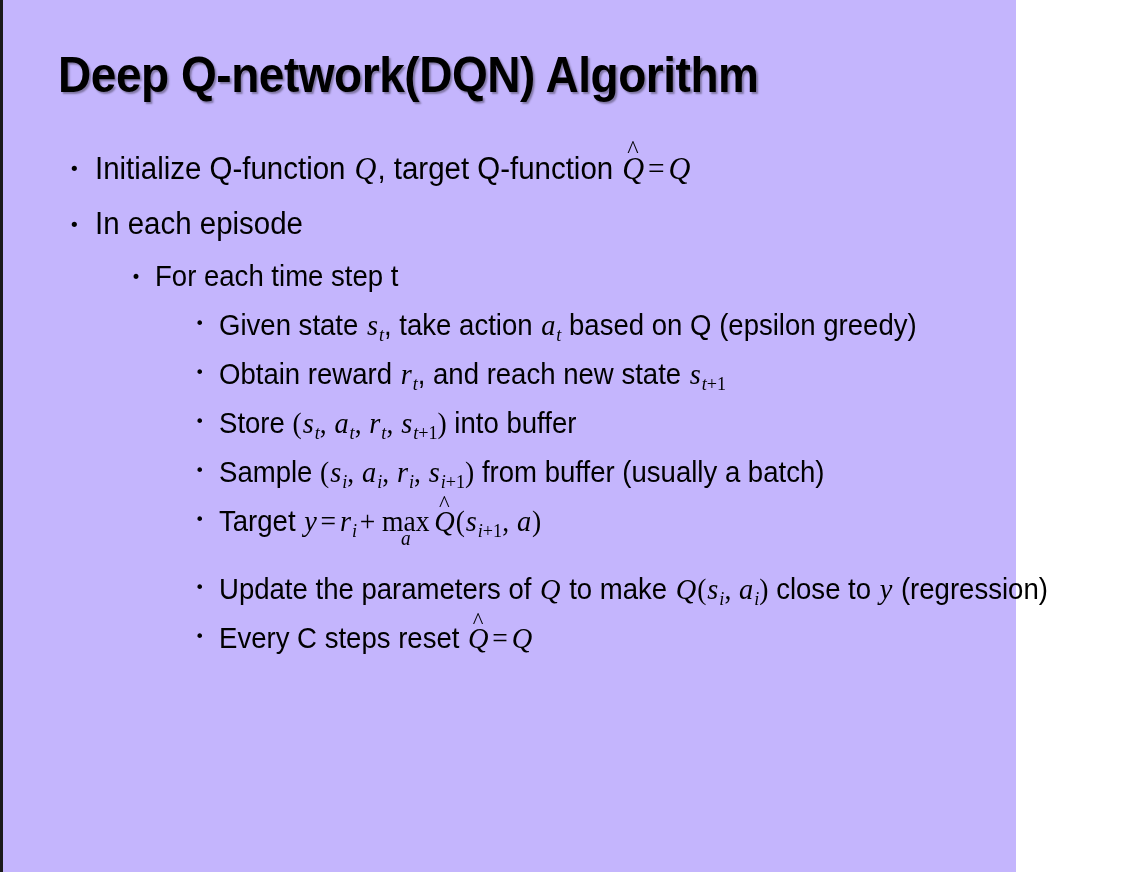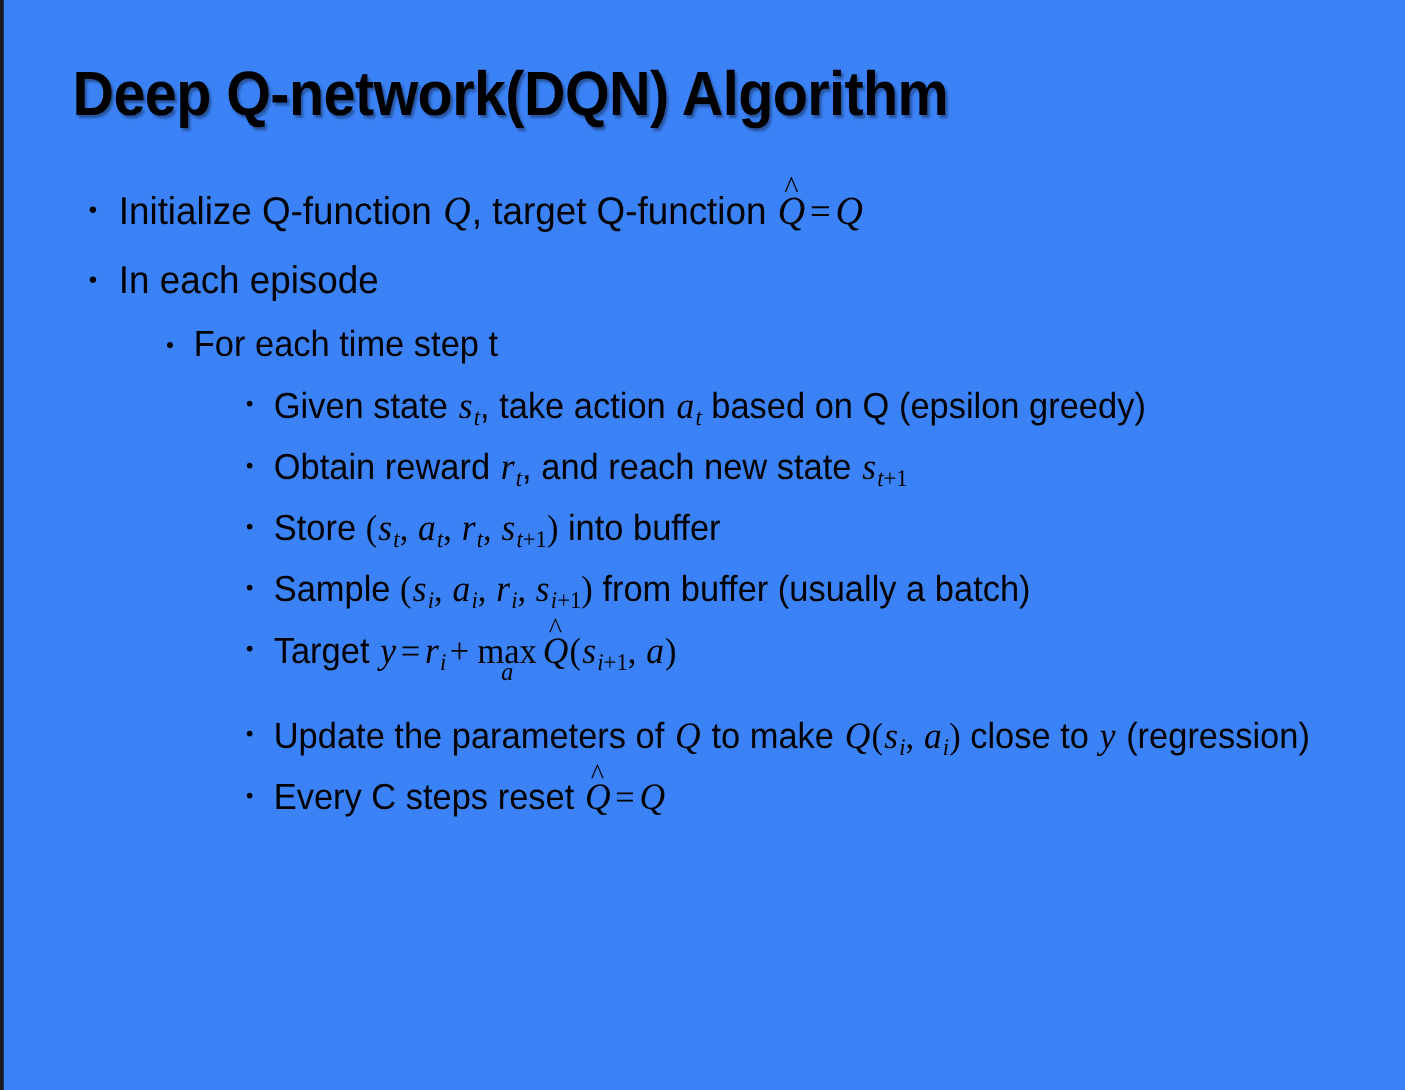--- a/index.html
+++ b/index.html
@@ -18,11 +18,11 @@
   
   #slide {
     position: relative;
-    width: 1124px;
+    width: 1016px;
     height: 872px;
     box-sizing: border-box;
     border-left: 3px solid #1a1a1a;
-    background: #3b82f6;
+    background: #c4b5fd;
   }
 
   

